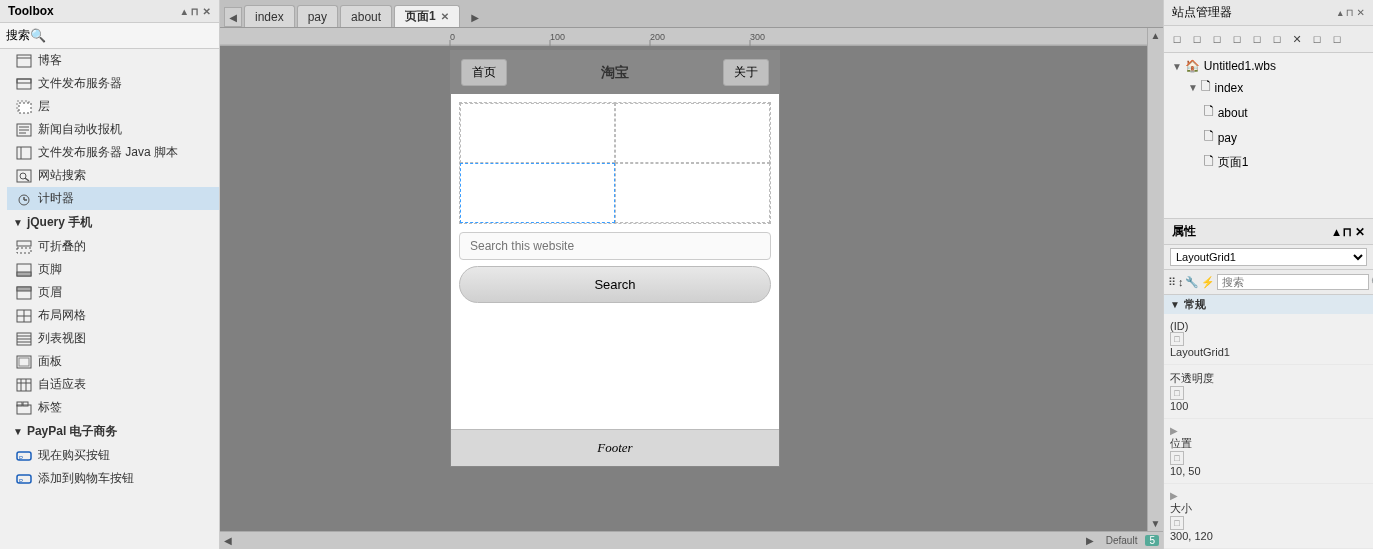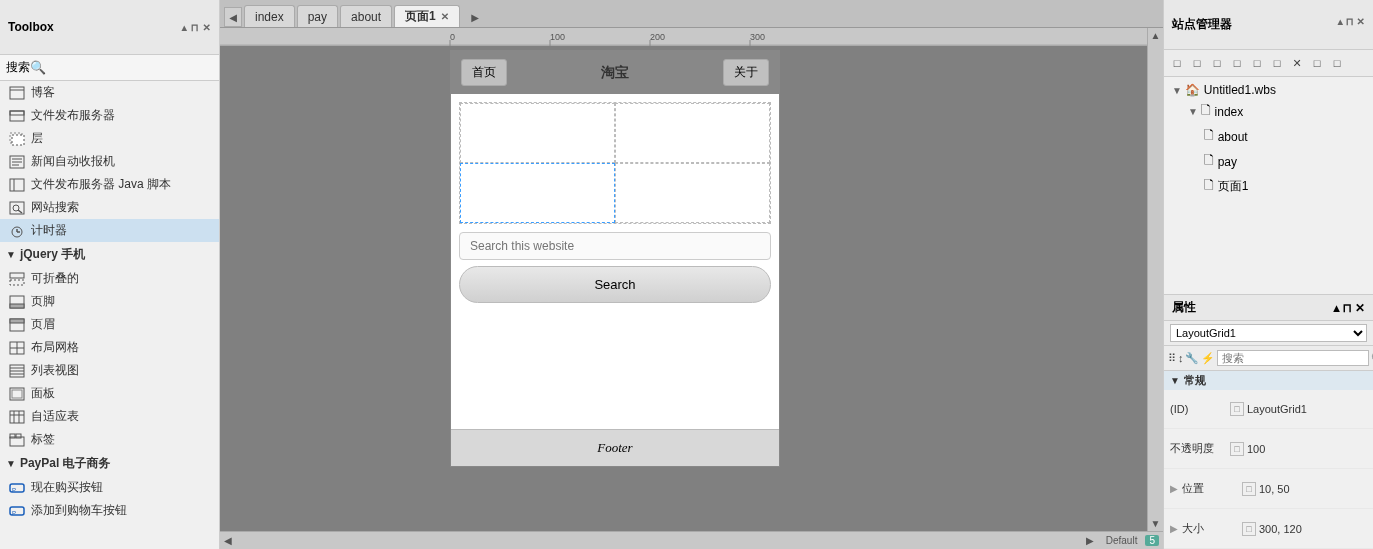--- a/index.html
+++ b/index.html
@@ -18,7 +18,7 @@
     .toolbox-header {
       background: #e8e8e8;
       border-bottom: 1px solid #ccc;
-      padding: 20px 8px;
+      padding: 4px 8px;
       display: flex;
       align-items: center;
       justify-content: space-between;

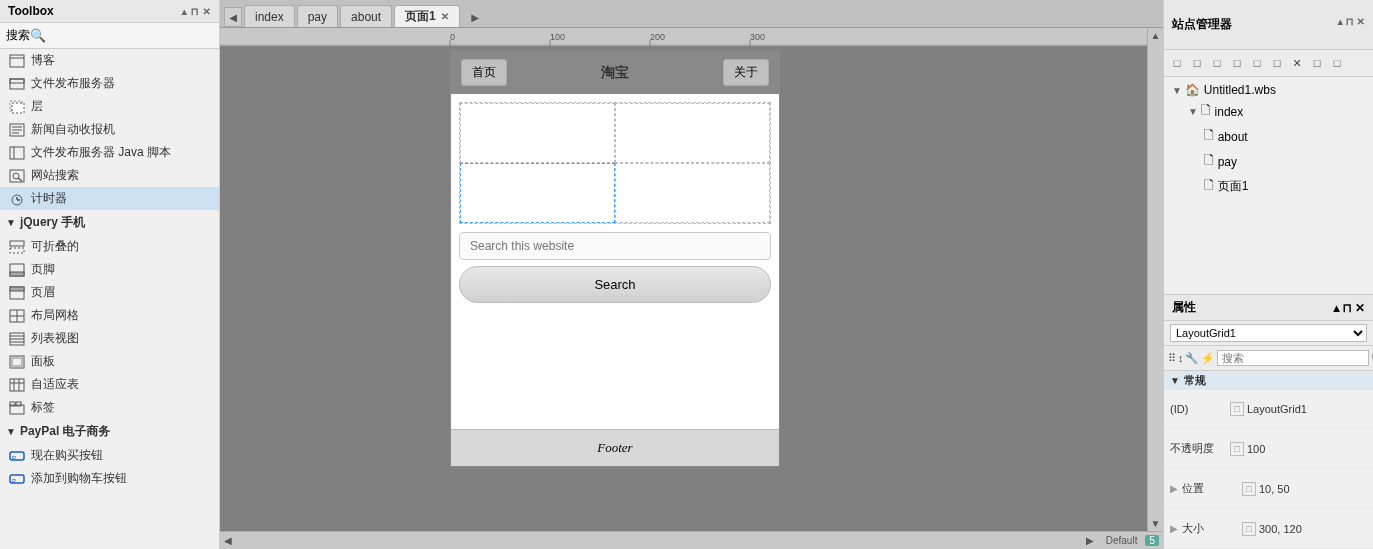--- a/index.html
+++ b/index.html
@@ -178,12 +178,12 @@
     .right-panel-header {
       background: #e8e8e8;
       border-bottom: 1px solid #ccc;
-      padding: 16px 8px;
-      display: flex;
-      align-items: flex-start;
+      padding: 4px 8px;
+      display: flex;
+      align-items: center;
       justify-content: space-between;
       font-size: 12px;
-      font-weight: bold;
+      font-weight: normal;
     }
     .right-panel-header-icons {
       display: flex; gap: 3px;

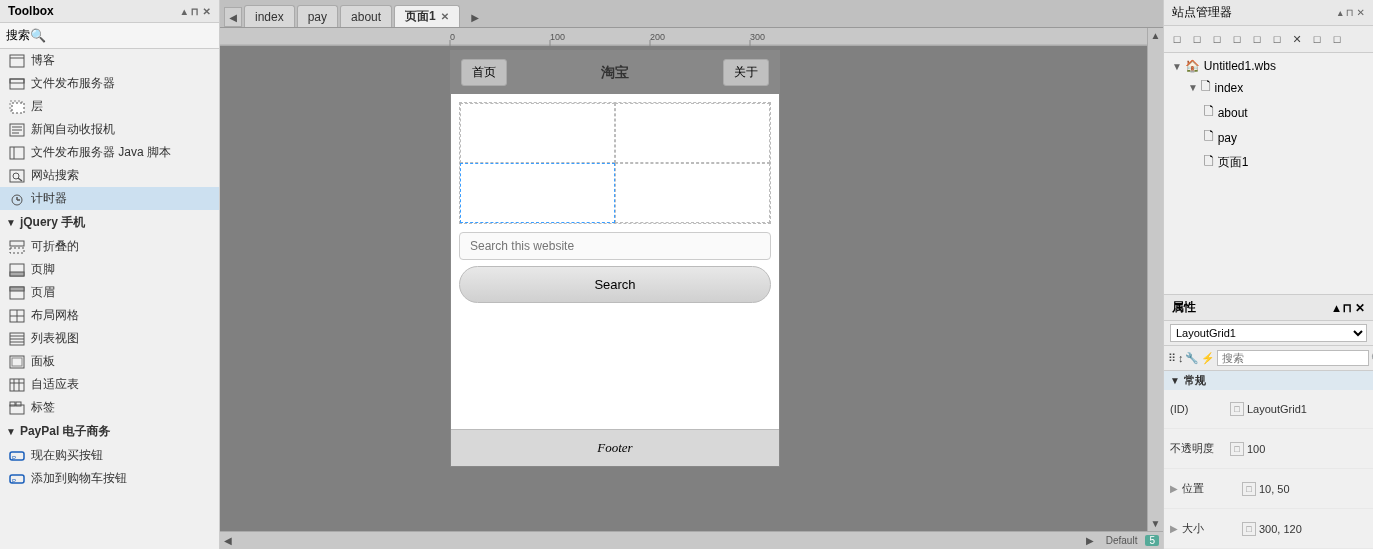--- a/index.html
+++ b/index.html
@@ -45,6 +45,7 @@
     .toolbox-list {
       overflow-y: auto;
       flex: 1;
+      padding-left: 7px;
     }
     .toolbox-item {
       display: flex;

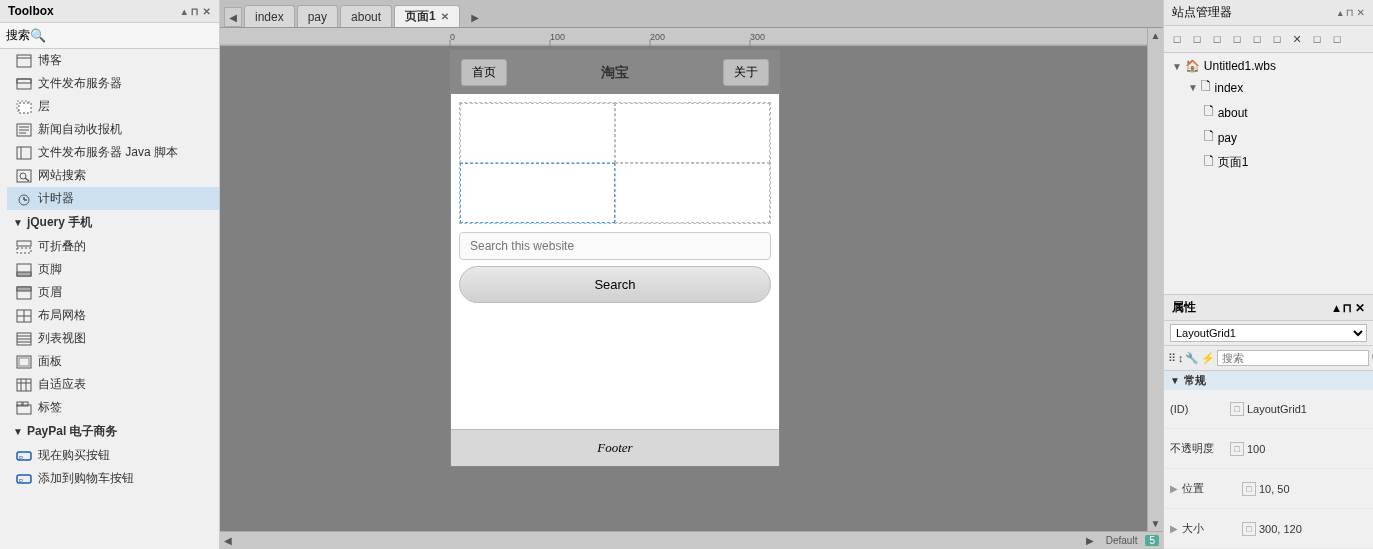--- a/index.html
+++ b/index.html
@@ -265,9 +265,10 @@
     .prop-section-header .arrow { margin-right: 4px; font-size: 10px; }
     .prop-row {
       display: flex;
-      align-items: center;
-      padding: 12px 6px;
+      align-items: flex-start;
+      padding: 6px 6px;
       border-bottom: 1px solid #e8e8e8;
+      flex-direction: column;
     }
     .prop-row .prop-name {
       width: 60px;

